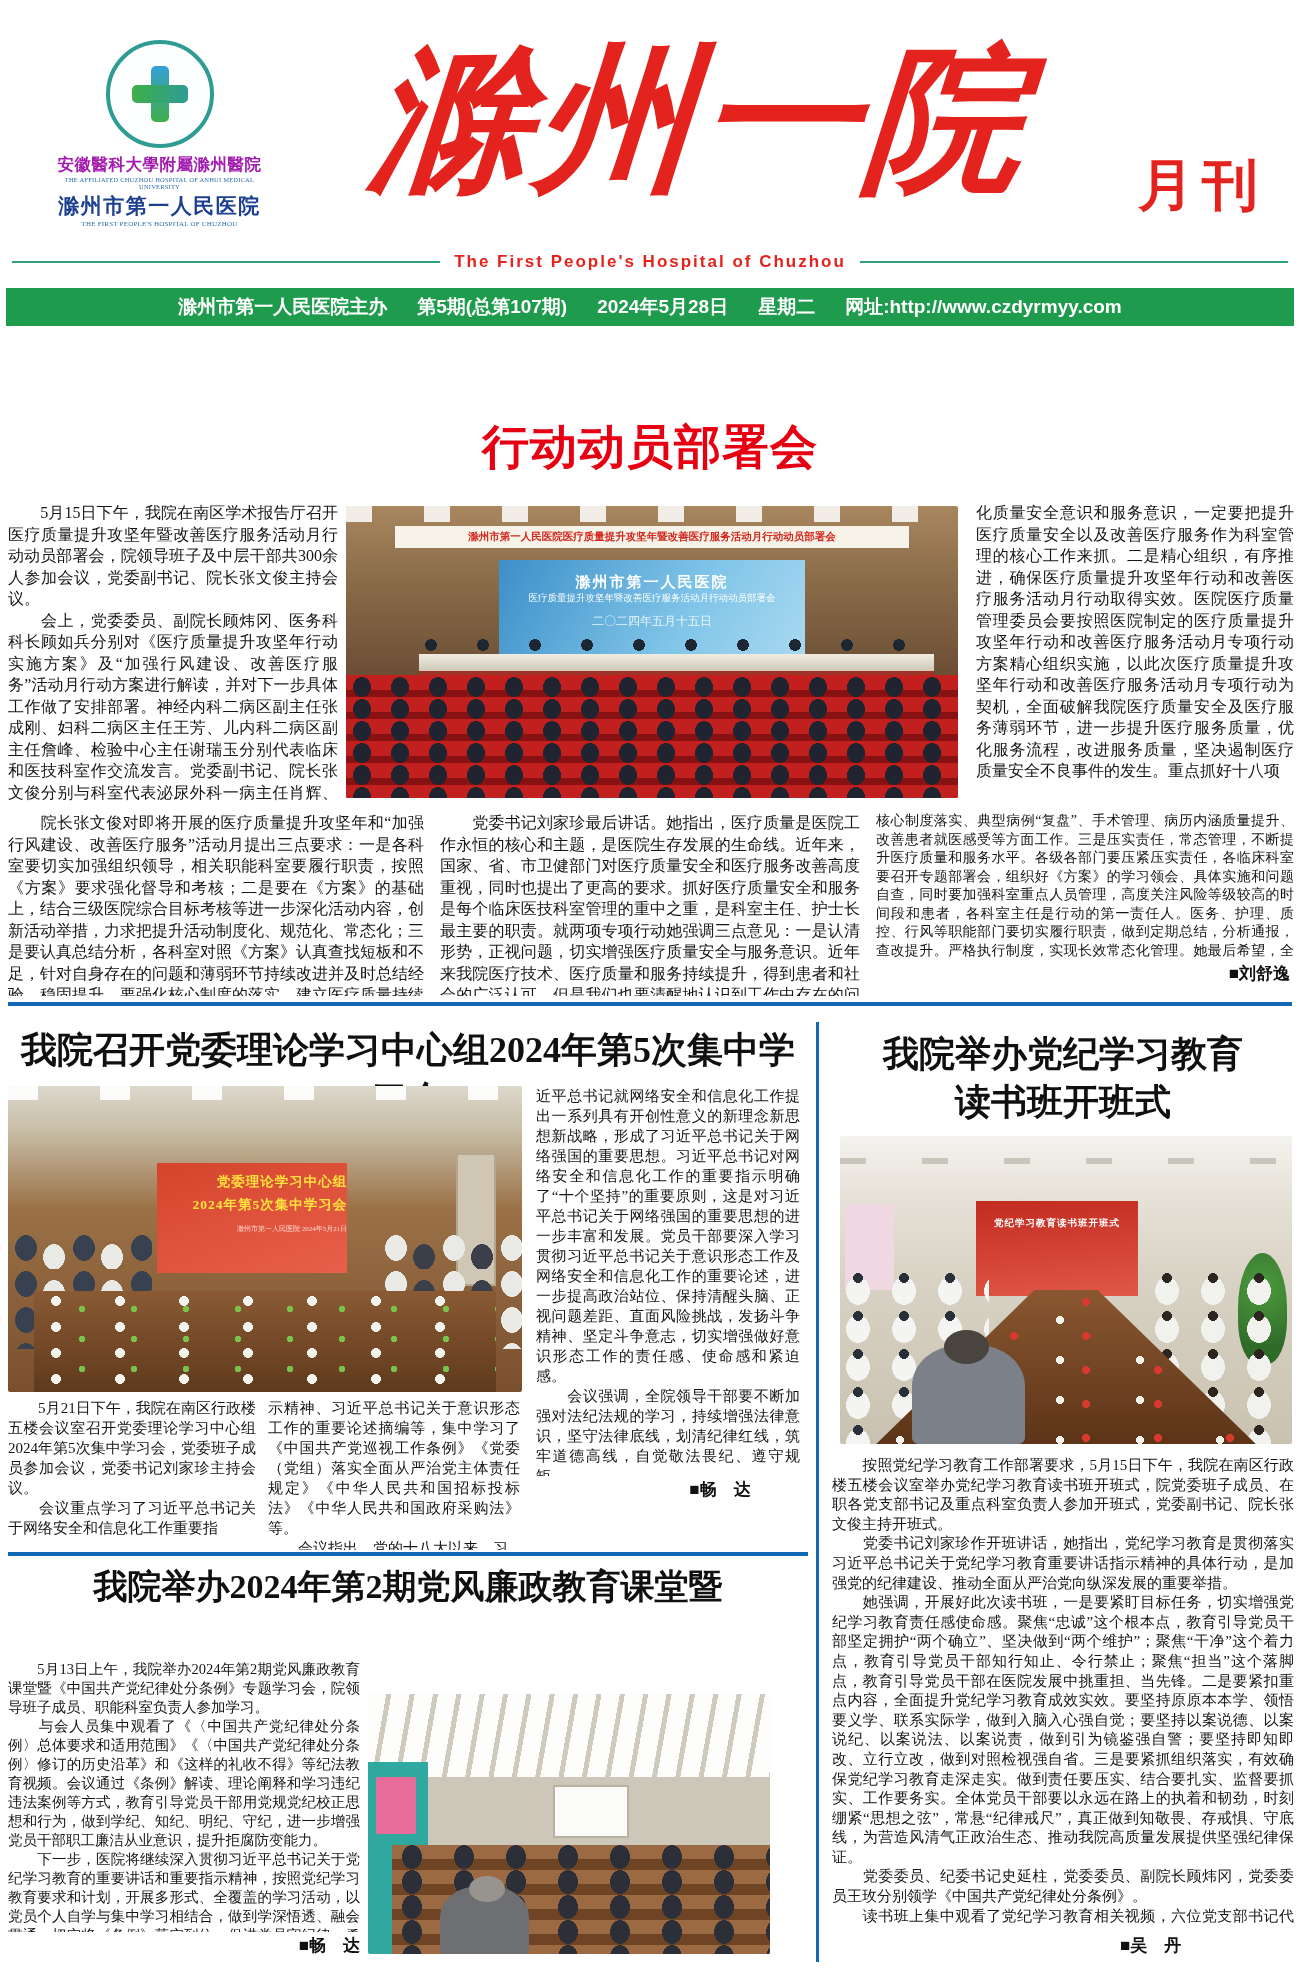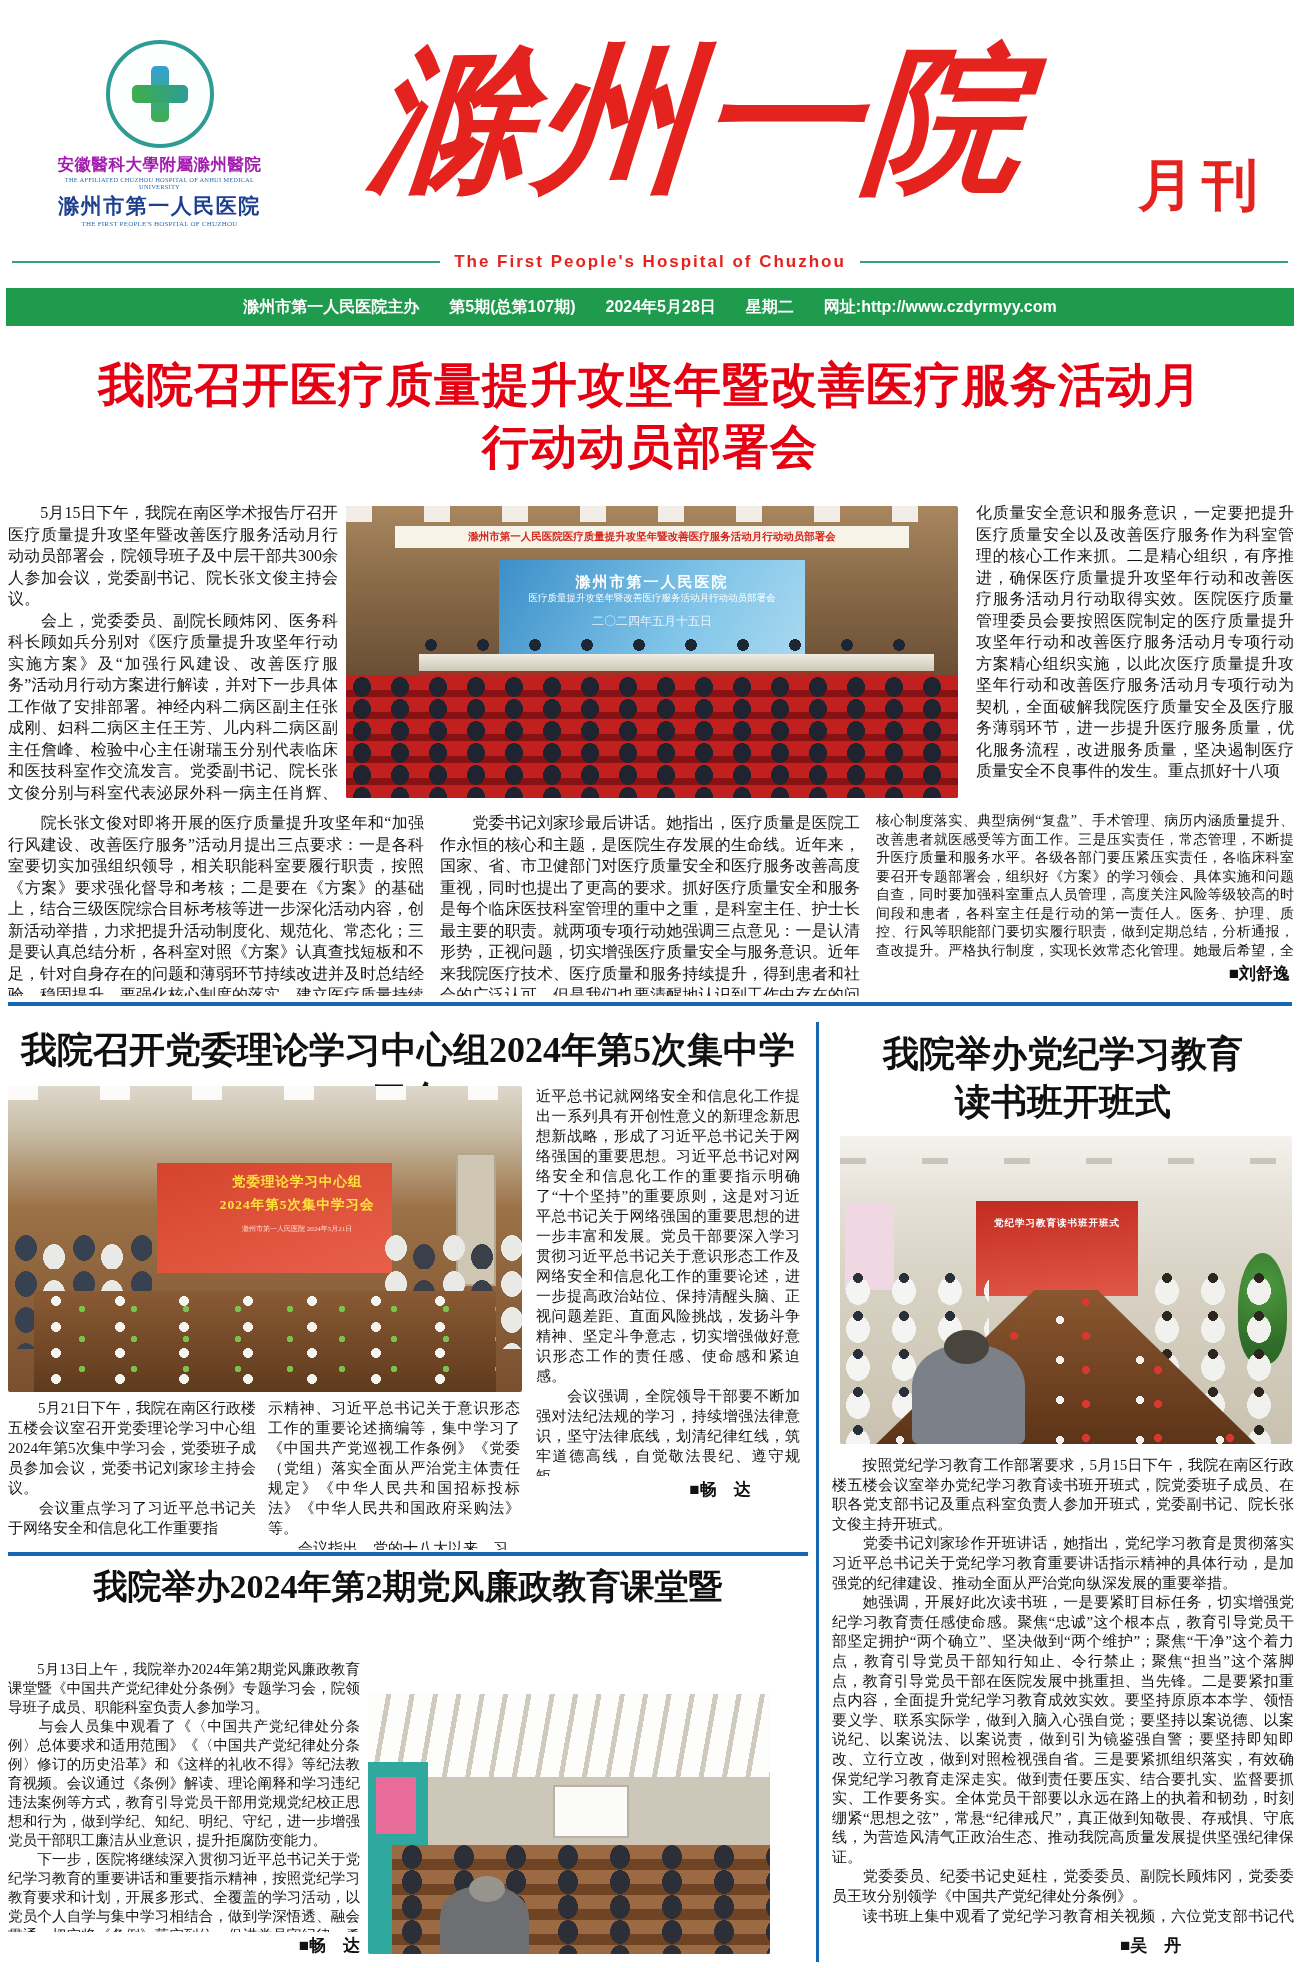--- a/index.html
+++ b/index.html
@@ -35,7 +35,7 @@
   
   .info-bar{left:6px;top:288px;width:1288px;height:38px;background:#1f9b4e;color:#fff;
             display:flex;align-items:center;justify-content:center;gap:30px;
-            font-weight:bold;font-size:16px;font-family:"Liberation Sans",sans-serif;white-space:nowrap;}
+            font-weight:bold;font-size:19px;font-family:"Liberation Sans",sans-serif;white-space:nowrap;}
 
   
   .lead-h{left:0;width:1300px;text-align:center;color:#e60012;font-weight:900;

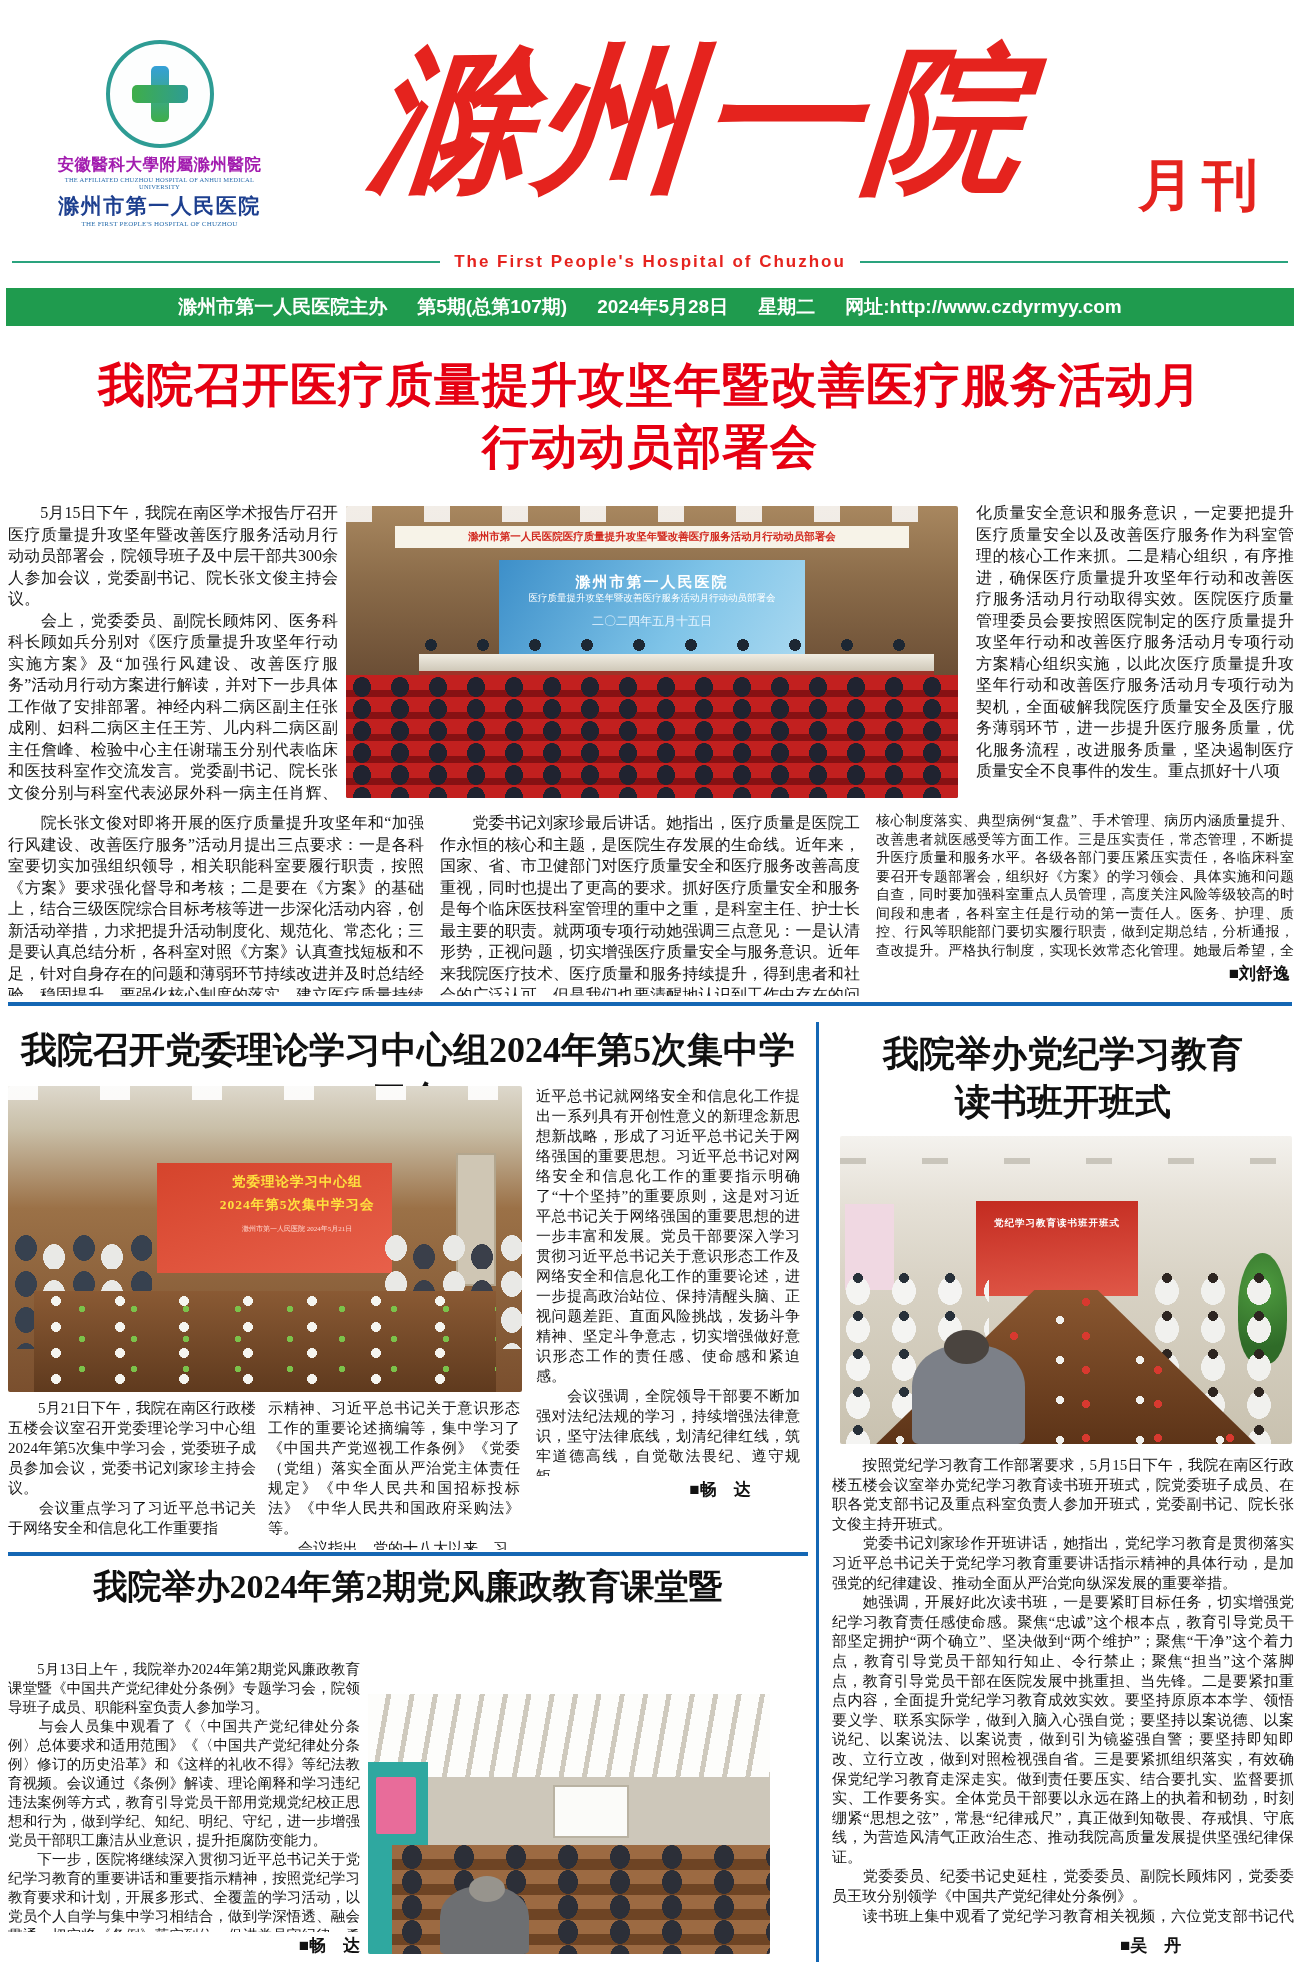--- a/index.html
+++ b/index.html
@@ -173,7 +173,6 @@
     <span>网址:http://www.czdyrmyy.com</span>
   </div>
 
-  <div class="abs lead-h lead-h1">我院召开医疗质量提升攻坚年暨改善医疗服务活动月</div>
   <div class="abs lead-h lead-h2">行动动员部署会</div>
 
   <div class="abs flow body-txt" style="left:8px;top:502px;width:330px;height:302px;">　　5月15日下午，我院在南区学术报告厅召开医疗质量提升攻坚年暨改善医疗服务活动月行动动员部署会，院领导班子及中层干部共300余人参加会议，党委副书记、院长张文俊主持会议。

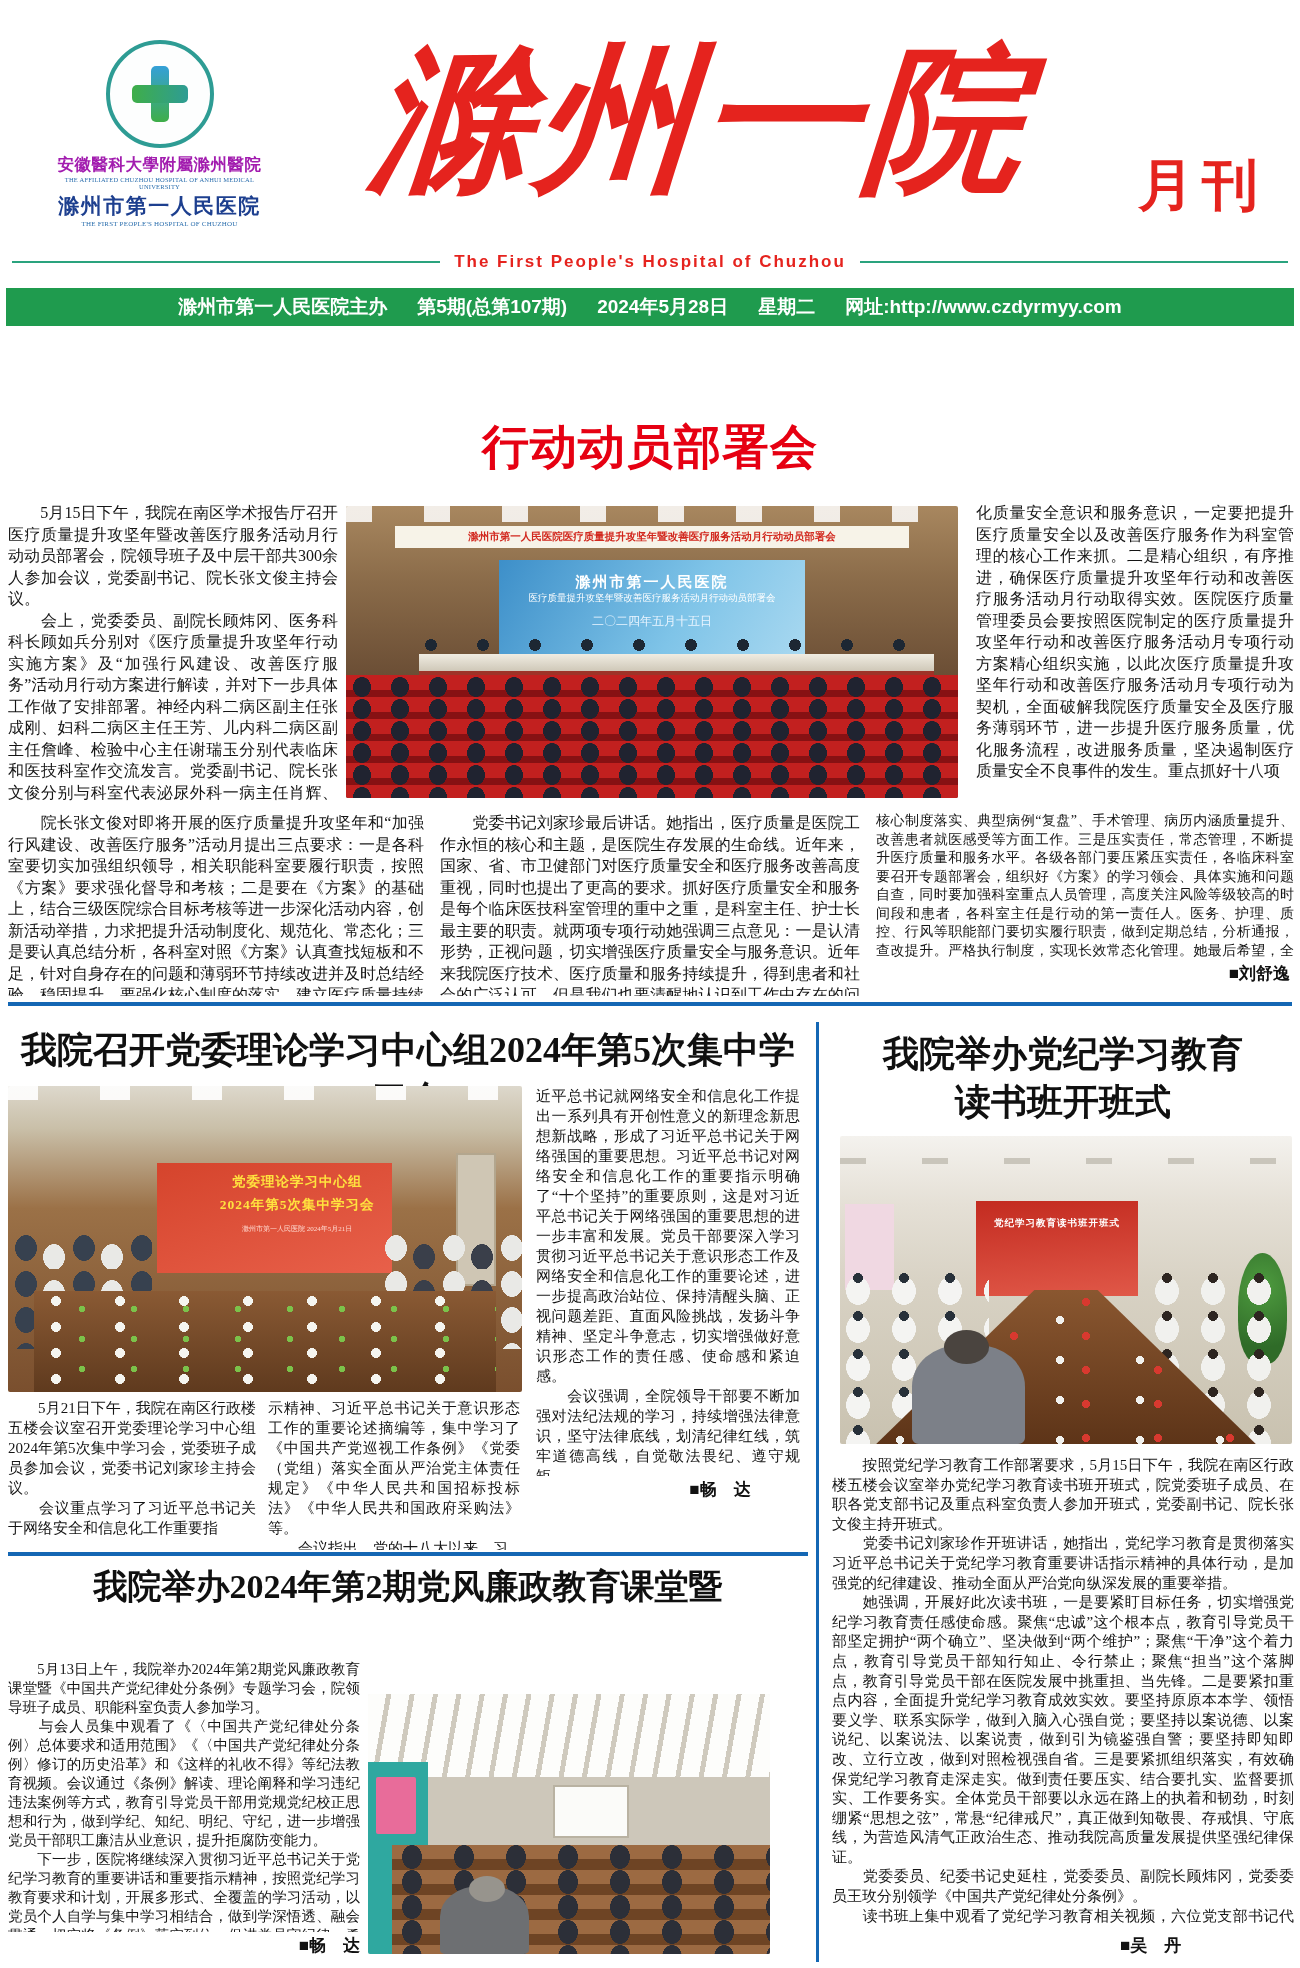--- a/index.html
+++ b/index.html
@@ -77,8 +77,8 @@
   .p2{background:linear-gradient(180deg,#ddd8cc 0%,#c9bfa8 14%,#9b7147 40%,#7a4f2e 100%);}
   .p2-lights{position:absolute;left:0;top:0;right:0;height:14px;
              background:repeating-linear-gradient(90deg,rgba(255,255,255,.9) 0 30px,transparent 30px 92px);}
-  .p2-screen{position:absolute;left:29%;top:25%;width:37%;height:36%;text-align:center;
-             background:linear-gradient(160deg,#d5442c,#e8604a);color:#ffe23e;padding-left:45px;}
+  .p2-screen{position:absolute;left:29%;top:25%;width:37%;height:36%;text-align:right;
+             background:linear-gradient(160deg,#d5442c,#e8604a);color:#ffe23e;}
   .p2-s1{font-size:13.5px;font-weight:bold;margin-top:10px;letter-spacing:1px;}
   .p2-s2{font-size:13.5px;font-weight:bold;margin-top:5px;letter-spacing:1px;}
   .p2-s3{font-size:7px;color:#ffd9cf;margin-top:10px;}

